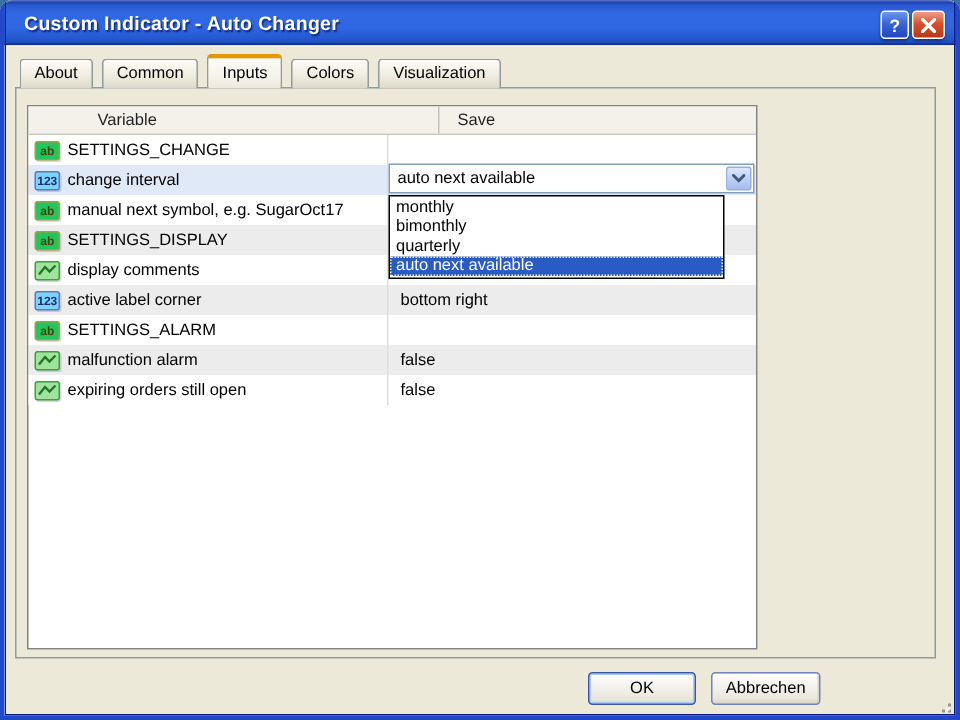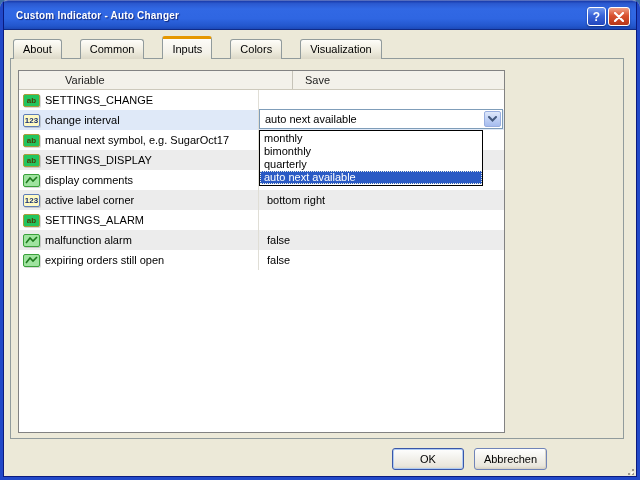--- a/index.html
+++ b/index.html
@@ -23,7 +23,7 @@
     box-shadow:inset 0 1px 0 rgba(255,255,255,.28), inset 0 -1px 0 rgba(5,15,90,.5);
   }
   .title{
-    margin-left:16px;color:#fff;font-weight:bold;font-size:10px;
+    margin-left:16px;color:#fff;font-weight:bold;font-size:13px;
     text-shadow:1px 1px 1px rgba(8,20,90,.75);letter-spacing:.2px;
   }
   .tb-btns{position:absolute;right:10px;top:7px;display:flex;gap:2px;}

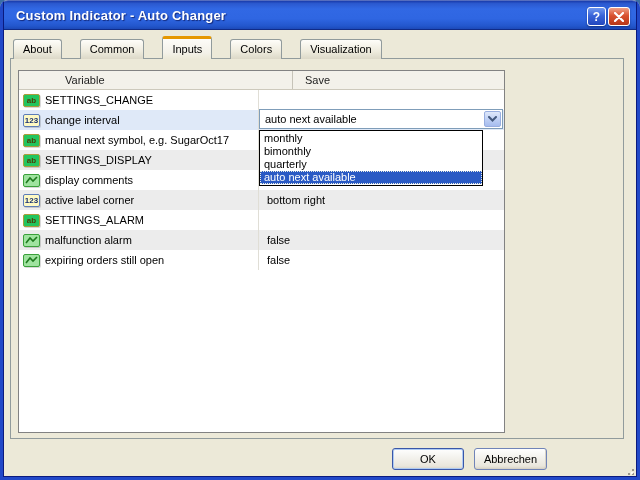--- a/index.html
+++ b/index.html
@@ -35,7 +35,7 @@
   }
   .tb-btn.help{width:19px;background:linear-gradient(180deg,#6f97ef 0%,#3a64d8 45%,#2247be 100%);}
   .tb-btn.close{width:22px;background:linear-gradient(180deg,#efa088 0%,#d9512e 45%,#b83818 100%);}
-  .tabbar{position:absolute;left:13px;top:36px;height:23px;display:flex;align-items:flex-end;gap:18px;z-index:10;}
+  .tabbar{position:absolute;left:13px;top:36px;height:23px;display:flex;align-items:flex-end;gap:6px;z-index:10;}
   .tab{
     height:20px;padding:0 9px;border:1px solid #919b9c;border-bottom:none;
     border-radius:3px 3px 0 0;line-height:18px;cursor:pointer;

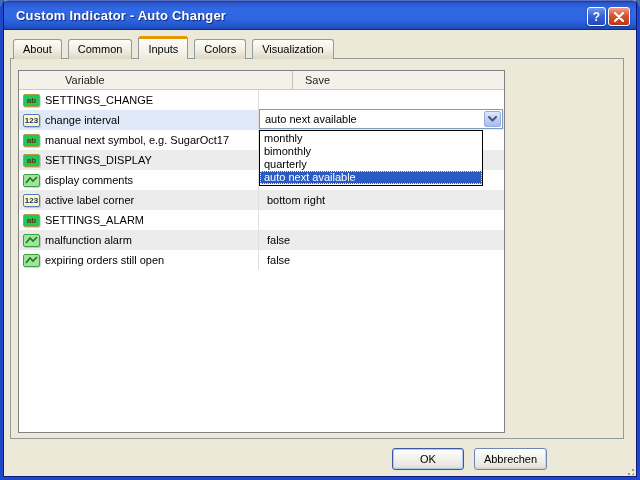--- a/index.html
+++ b/index.html
@@ -60,7 +60,7 @@
   .icon{width:17px;height:13px;flex:0 0 17px;border-radius:2px;display:flex;align-items:center;justify-content:center;
         font-size:8px;font-weight:bold;line-height:11px;box-shadow:1px 1px 0 rgba(0,0,0,.15);}
   .icon.ab{background:#22c55e;border:1px solid #ac9c3c;color:#4c3f08;}
-  .icon.num{background:#fef9c3;border:1px solid #5c7cb8;color:#173070;}
+  .icon.num{background:#7dd3fc;border:1px solid #5c7cb8;color:#173070;}
   .icon.bool{background:#9fe39f;border:1px solid #3aa03a;}
   .combobox{
     position:absolute;left:259px;top:109px;width:244px;height:20px;z-index:5;

